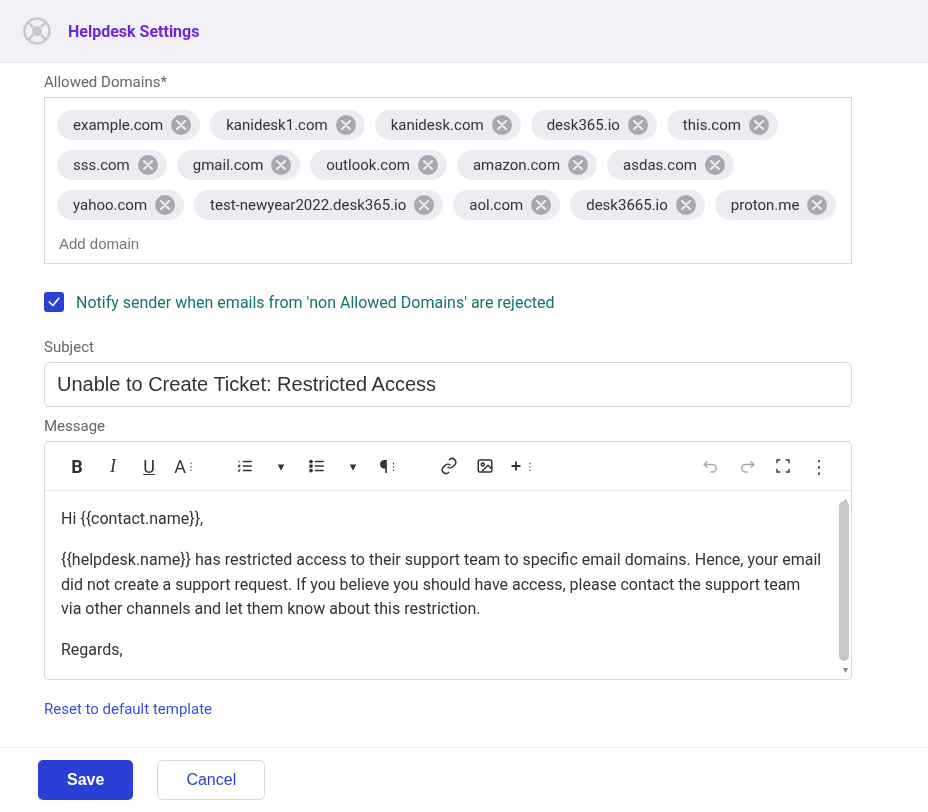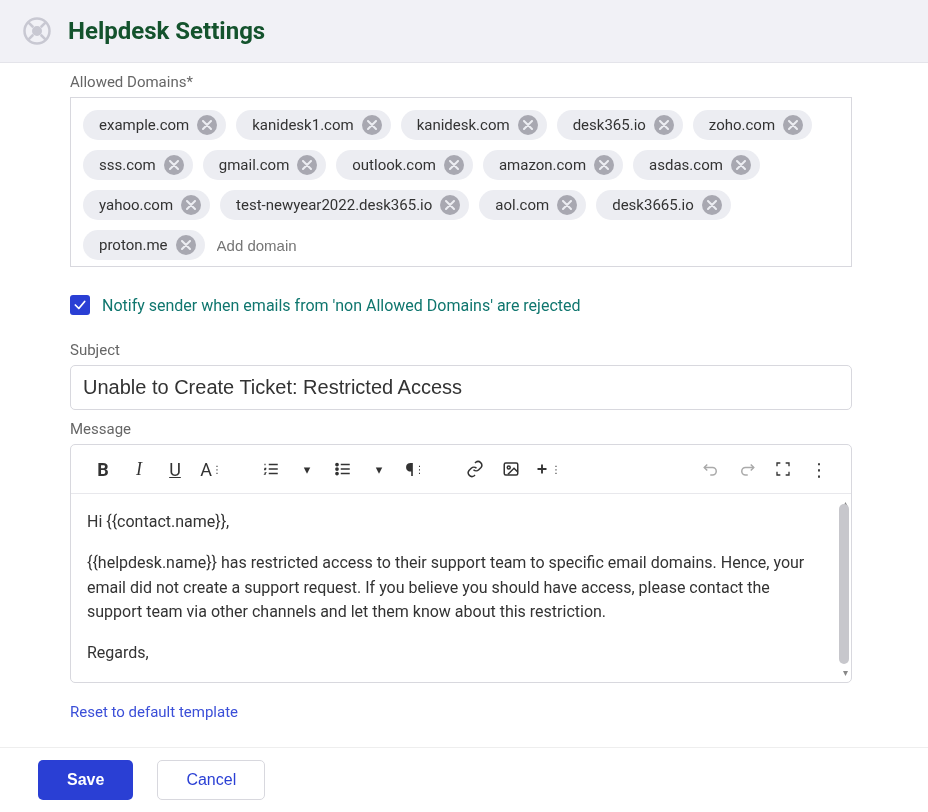--- a/index.html
+++ b/index.html
@@ -25,9 +25,9 @@
     display: flex; align-items: center; justify-content: center;
   }
   .header-title {
-    font-size: 24px;
+    font-size: 16px;
     font-weight: 700;
-    color: #14532d;
+    color: #6d28d9;
   }
   .content {
     padding: 10px 76px 0 70px;

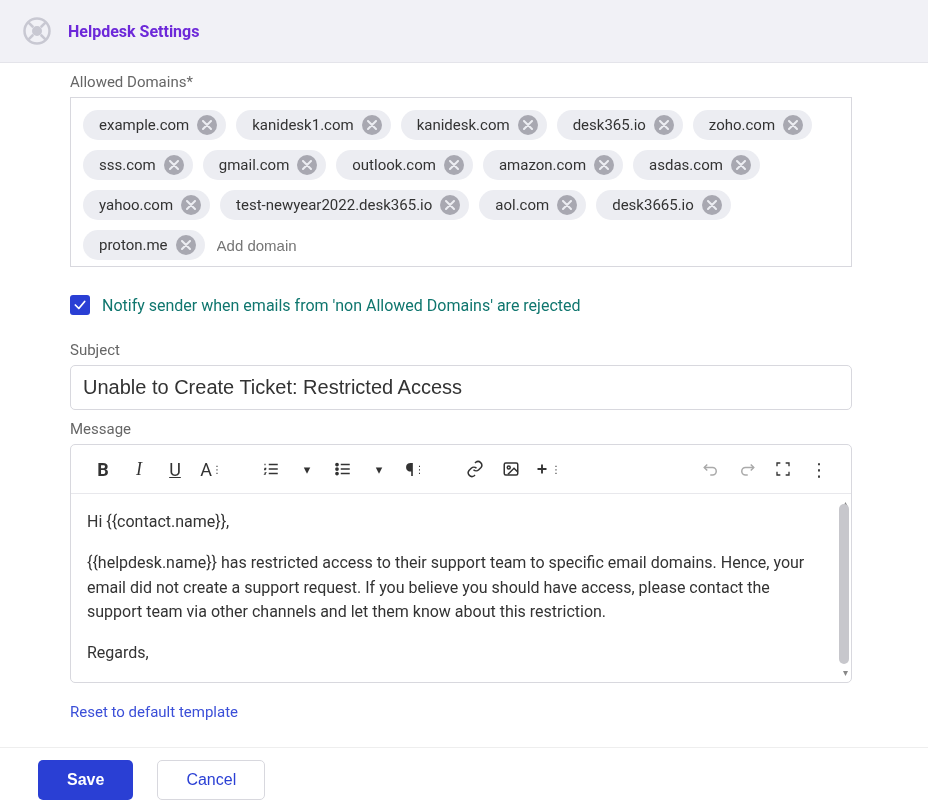--- a/index.html
+++ b/index.html
@@ -30,7 +30,7 @@
     color: #6d28d9;
   }
   .content {
-    padding: 10px 76px 0 70px;
+    padding: 10px 76px 0 44px;
   }
   .label {
     font-size: 15px;

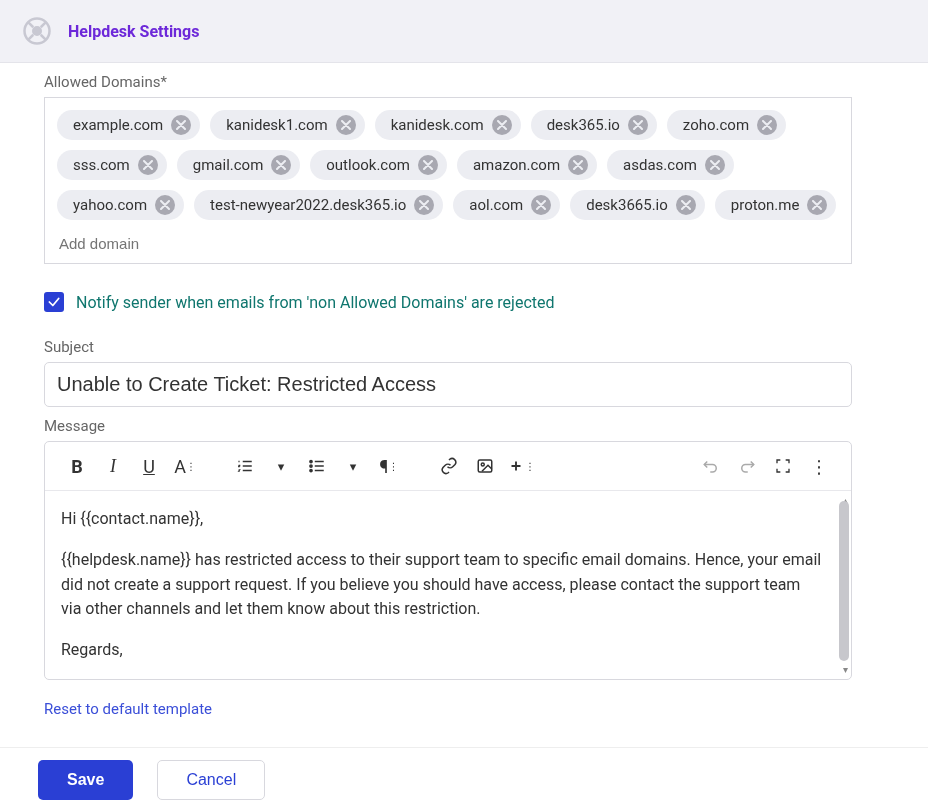--- a/index.html
+++ b/index.html
@@ -218,7 +218,7 @@
         </span>
       </div>
       <div class="chip">
-        <span>zoho.com</span>
+        <span>this.com</span>
         <span class="chip-remove">
           <svg width="10" height="10" viewBox="0 0 10 10">
             <path d="M1 1 L9 9 M9 1 L1 9" stroke="#ecedf2" stroke-width="2" stroke-linecap="round"></path>

